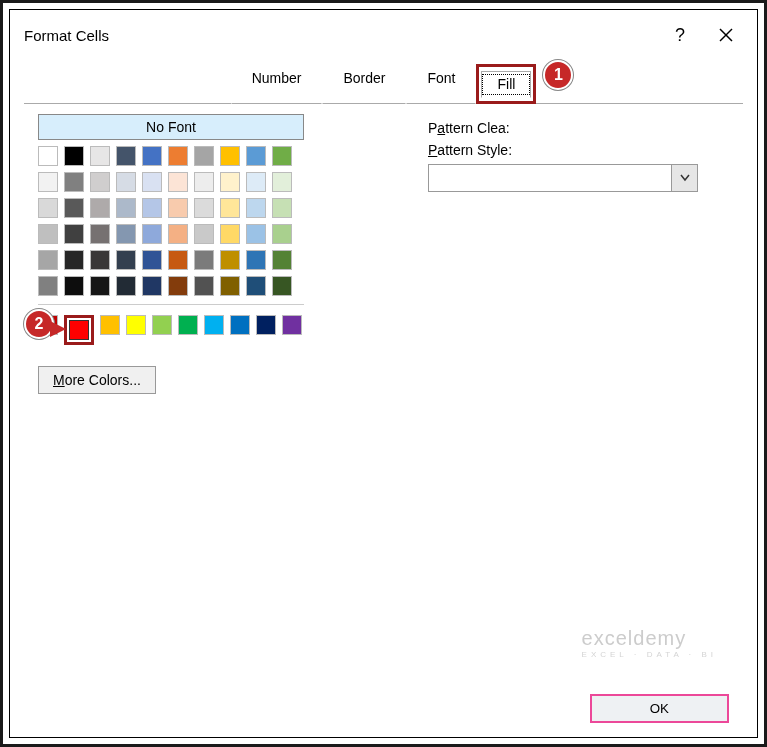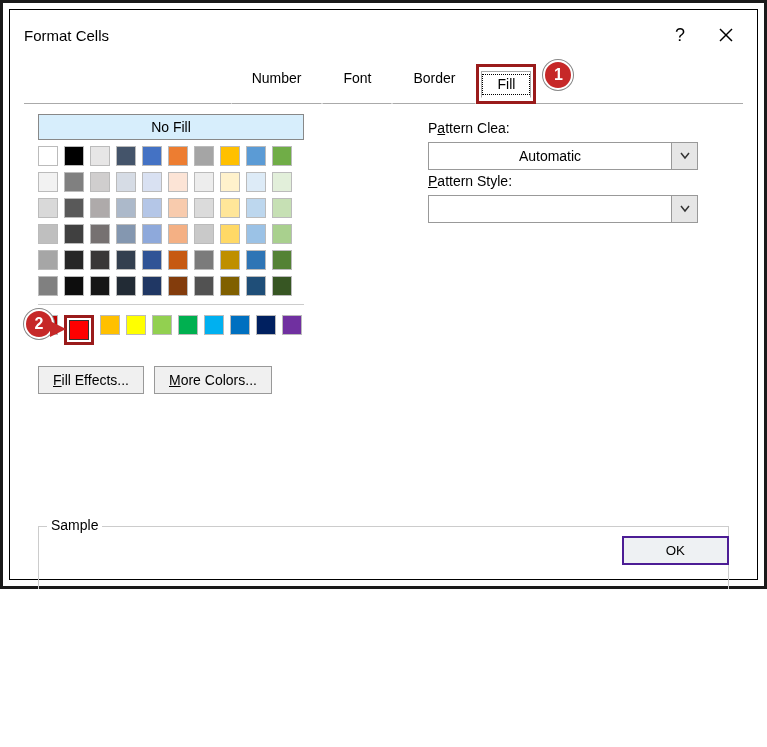--- a/index.html
+++ b/index.html
@@ -4,7 +4,7 @@
 <style>
   * { box-sizing: border-box; }
   body { margin: 0; font-family: "Segoe UI", Tahoma, sans-serif; font-size: 14px; background: #fff; }
-  .wrap { width: 767px; height: 589px; position: relative; border: 3px solid #1a1a1a; }
+  .wrap { width: 767px; height: 747px; position: relative; border: 3px solid #1a1a1a; }
   .inner { position:absolute; inset:6px; border:1px solid #000; background:#fff; }
   .titlebar { display:flex; align-items:center; padding:10px 8px 14px 14px; }
   .title { font-size:15px; }

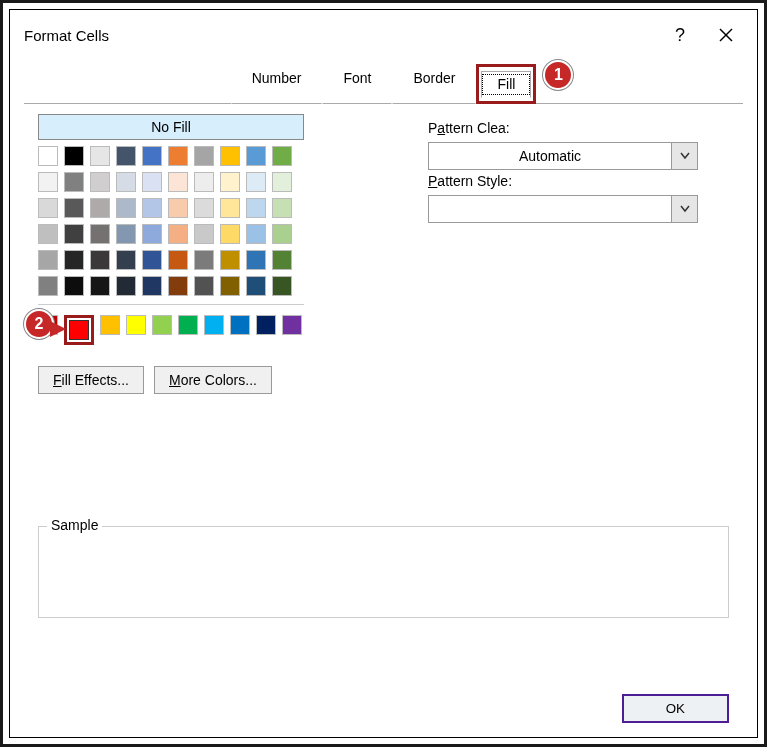--- a/index.html
+++ b/index.html
@@ -76,8 +76,8 @@
 
   <div class="tabs">
     <div class="tab plain">Number</div>
+    <div class="tab plain">Border</div>
     <div class="tab plain">Font</div>
-    <div class="tab plain">Border</div>
     <div class="tab active-outline" style="position:relative;">
       <div class="tab-frame"><span class="tab-dash">Fill</span></div>
       <div class="callout c1">1</div>

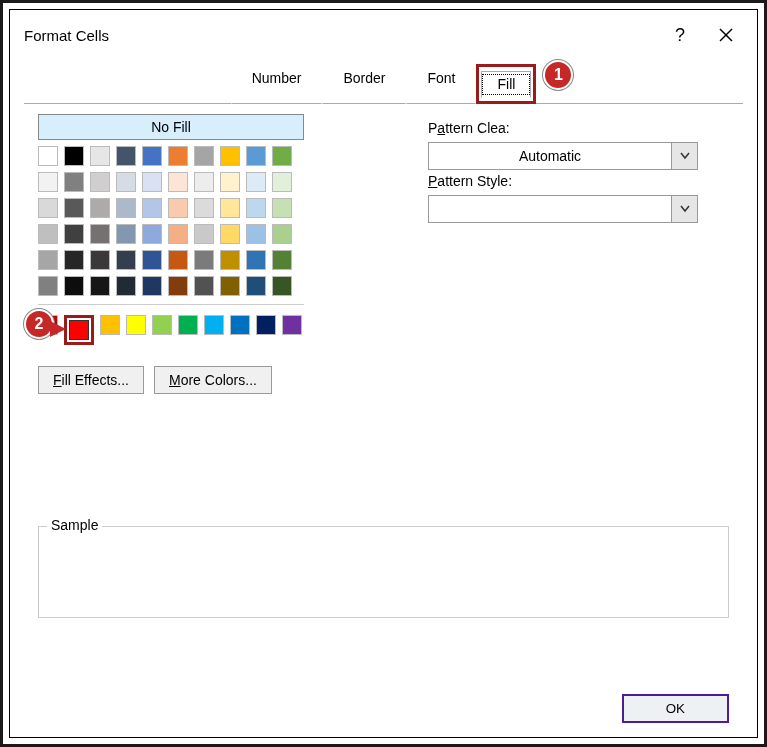--- a/index.html
+++ b/index.html
@@ -86,7 +86,7 @@
 
   <div class="content">
     <div class="leftcol">
-      <div class="nocolor">No Fill</div>
+      <div class="nocolor">No Font</div>
 
       <div class="sw-row" id="theme-row">
             <div class="sw" style="background: rgb(255, 255, 255);"></div>

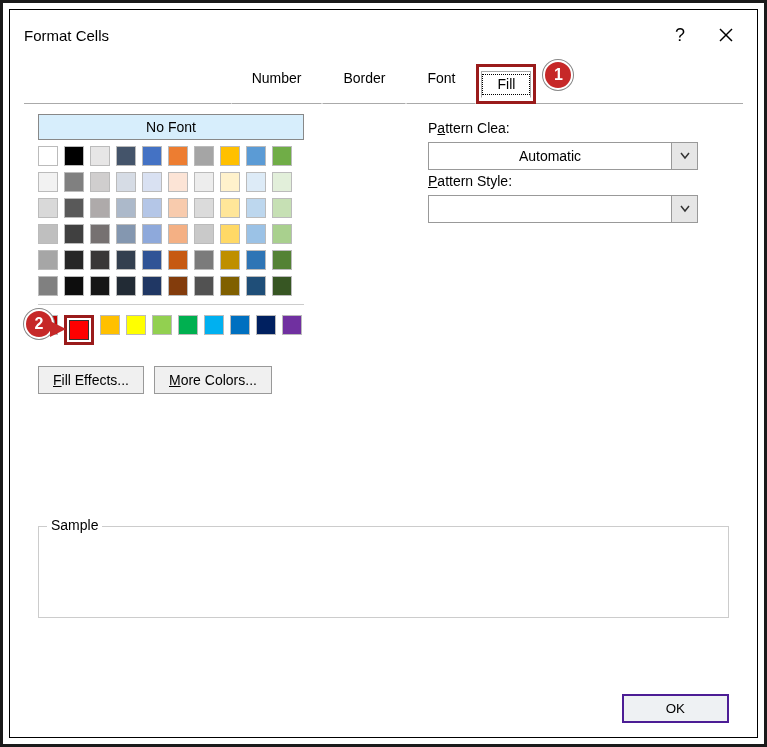--- a/index.html
+++ b/index.html
@@ -190,14 +190,6 @@
       <div class="lbl">
         <span>P</span><span class="underline">a</span><span>ttern Clea:</span>
       </div>
-      <div class="combo">
-        <div class="combo-txt">Automatic</div>
-        <div class="combo-arr">
-              <svg>
-                <polyline points="1,2 5,7 9,2"></polyline>
-              </svg>
-            </div>
-      </div>
       <div class="lbl" style="margin-top:3px">
         <span class="underline">P</span><span>attern Style:</span>
       </div>

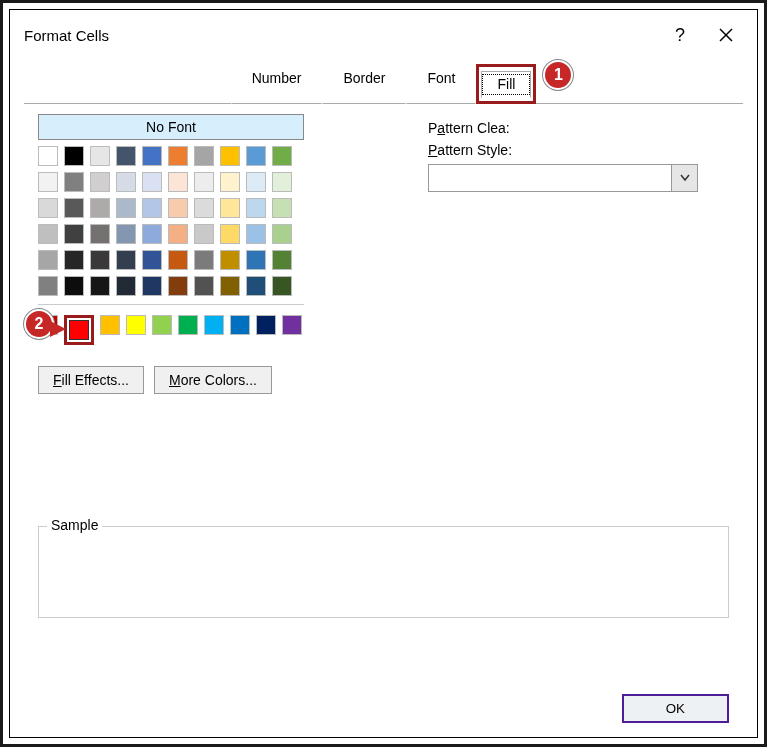--- a/index.html
+++ b/index.html
@@ -178,9 +178,6 @@
 
       <div class="btns-row">
         <button class="btn">
-          <span class="underline">F</span><span>ill Effects...</span>
-        </button>
-        <button class="btn">
           <span class="underline">M</span><span>ore Colors...</span>
         </button>
       </div>

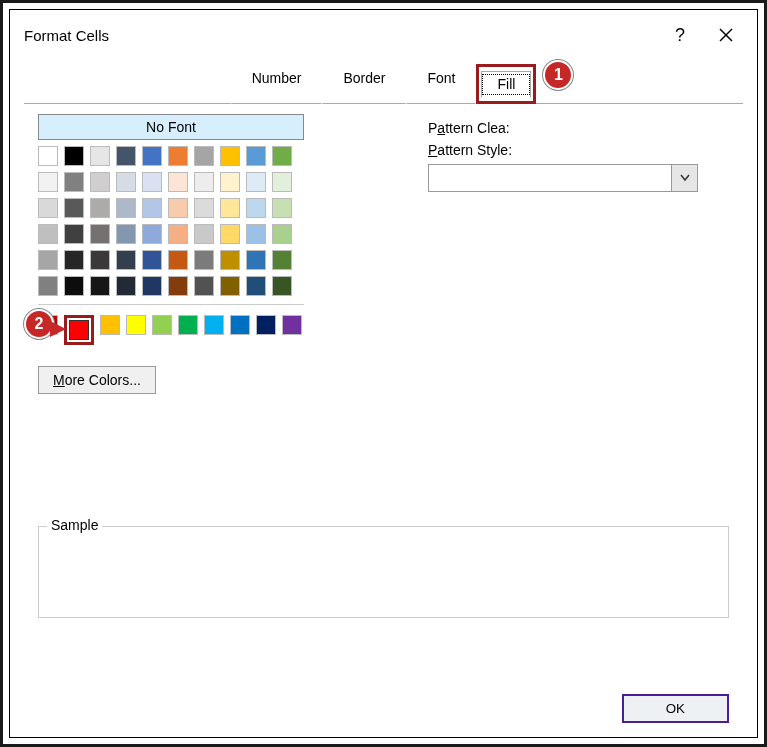--- a/index.html
+++ b/index.html
@@ -201,12 +201,6 @@
     </div>
   </div>
 
-  <div class="sample-box">
-    <div class="fieldset">
-      <div class="legend">Sample</div>
-      <div class="sample-inner"></div>
-    </div>
-  </div>
 
   <div class="bottom">
     <div class="okrow">

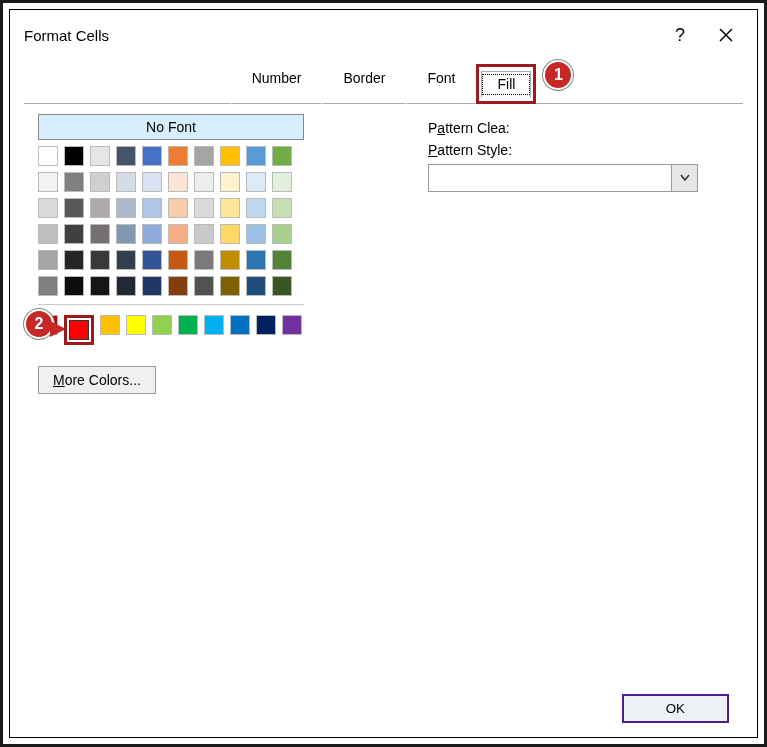--- a/index.html
+++ b/index.html
@@ -203,6 +203,10 @@
 
 
   <div class="bottom">
+    <div class="watermark">
+      <span>exceldemy</span>
+      <span class="sub">EXCEL · DATA · BI</span>
+    </div>
     <div class="okrow">
       <button class="ok">OK</button>
     </div>

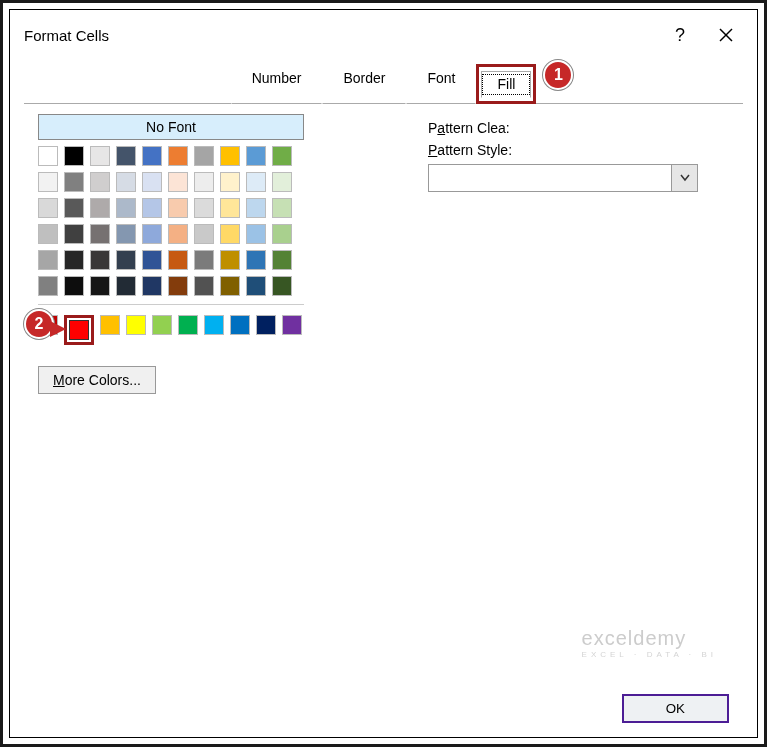--- a/index.html
+++ b/index.html
@@ -52,7 +52,7 @@
   .clear-row { display:flex; justify-content:flex-end; margin-bottom:34px;}
   .clear-btn { border:1px solid #bbb; background:#f4f4f4; color:#888; padding:6px 34px; }
   .okrow { display:flex; justify-content:flex-end; gap:14px; align-items:center;}
-  .ok { border:2px solid #4c1d95; background:#eef1f3; padding:5px 42px; }
+  .ok { border:2px solid #ec4899; background:#eef1f3; padding:5px 58px; }
   .cancel { border:1px solid #aaa; background:#f0f0f0; padding:6px 32px;}
   .watermark { position:absolute; right:40px; bottom:64px; font-size:20px; color:#ccc; letter-spacing:1px;}
   .watermark .sub { font-size:8px; letter-spacing:4px; color:#d4d4d4; display:block; text-align:right;}

